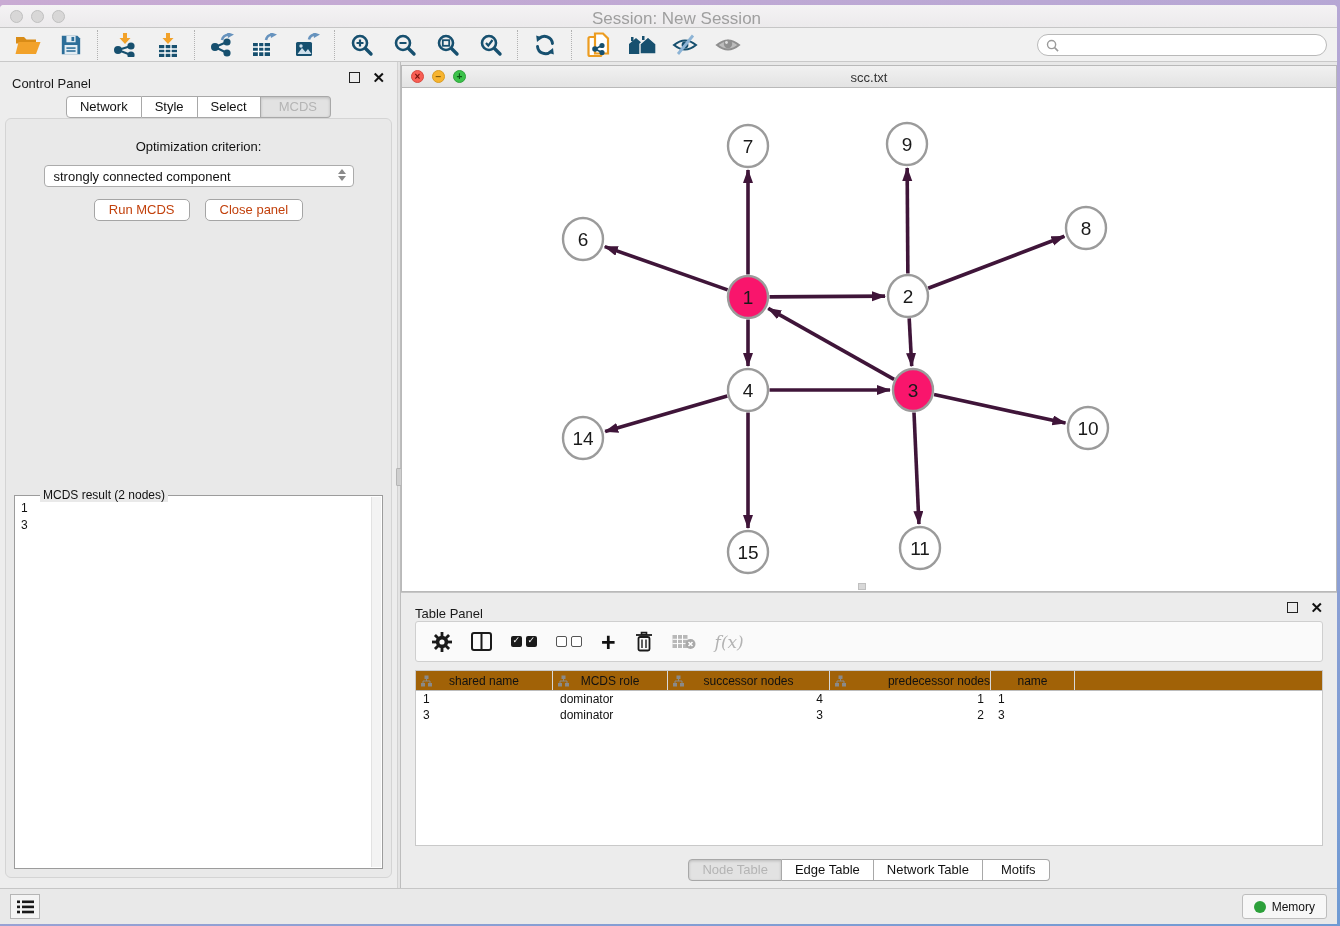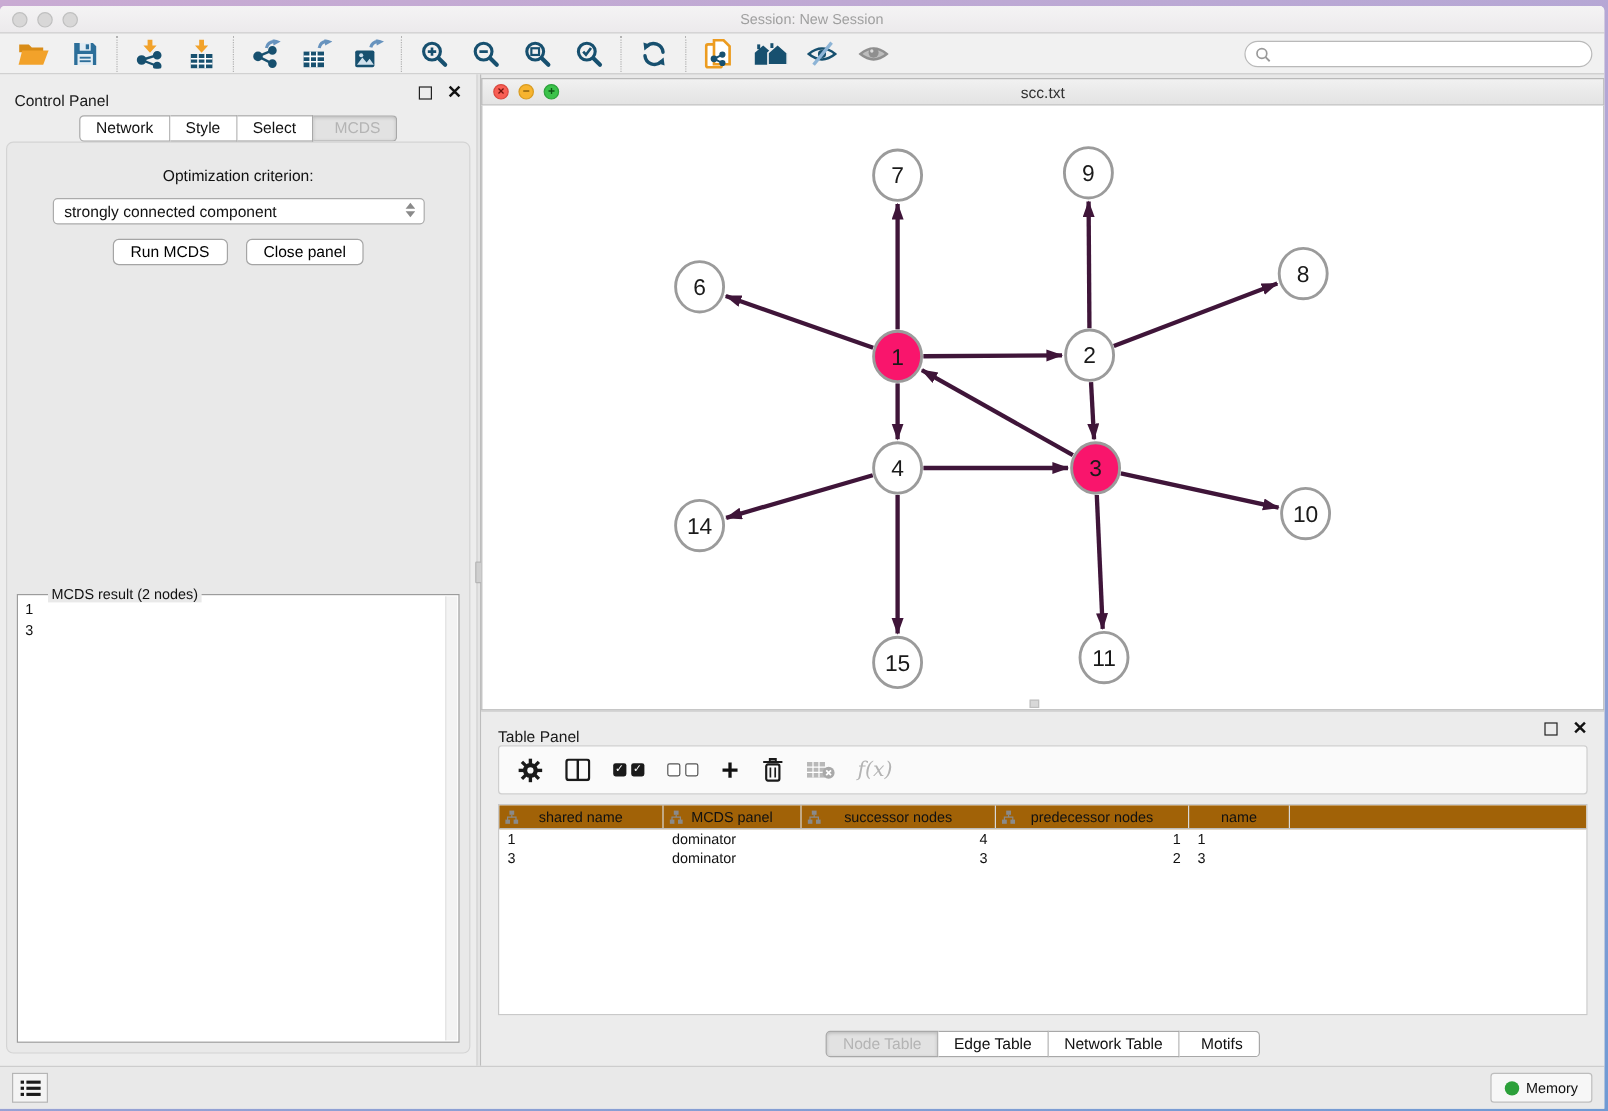--- a/index.html
+++ b/index.html
@@ -17,7 +17,7 @@
   .light { width:13px; height:13px; border-radius:50%; border:1px solid #c0c0c0; background:#d8d7d7;
     font-size:10px; line-height:11px; text-align:center; color:transparent; }
   .win-title { position:absolute; left:16px; right:0; top:4px; text-align:center;
-    font-size:12px; color:#9f9f9f; }
+    font-size:17px; color:#9f9f9f; }
 
   
   .toolbar { height:34px; flex:0 0 34px; background:#f1f1f1; border-bottom:1px solid #c9c9c9;

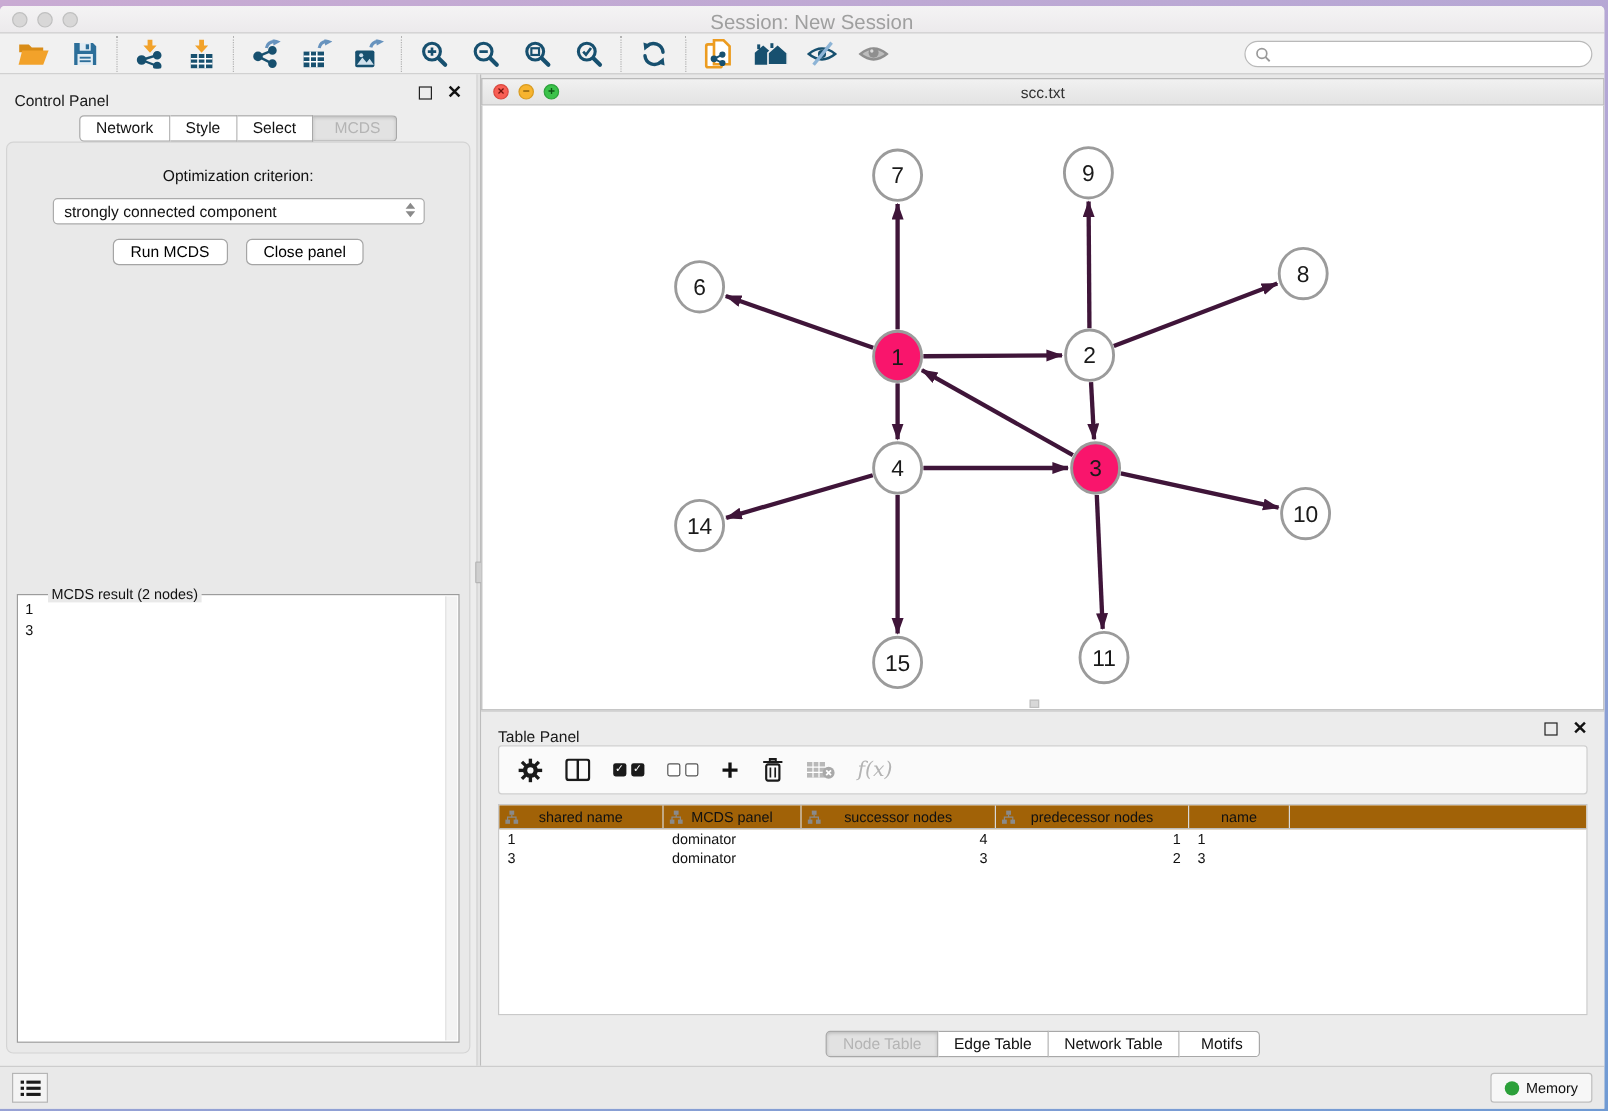--- a/index.html
+++ b/index.html
@@ -66,7 +66,7 @@
     border-top:5px solid #8a8a8a; }
   .cp-buttons { display:flex; justify-content:center; gap:15px; margin-top:12px; }
   .btn { background:#fff; border:1px solid #a5a5a5; border-radius:5px;
-    font-size:13px; color:#000000; padding:2px 14px 3px; font-family:"Liberation Sans", sans-serif; }
+    font-size:13px; color:#c2410c; padding:2px 14px 3px; font-family:"Liberation Sans", sans-serif; }
 
   .result-box { position:absolute; left:8px; right:8px; top:376px; bottom:8px;
     background:#fff; border:1px solid #9c9c9c; }

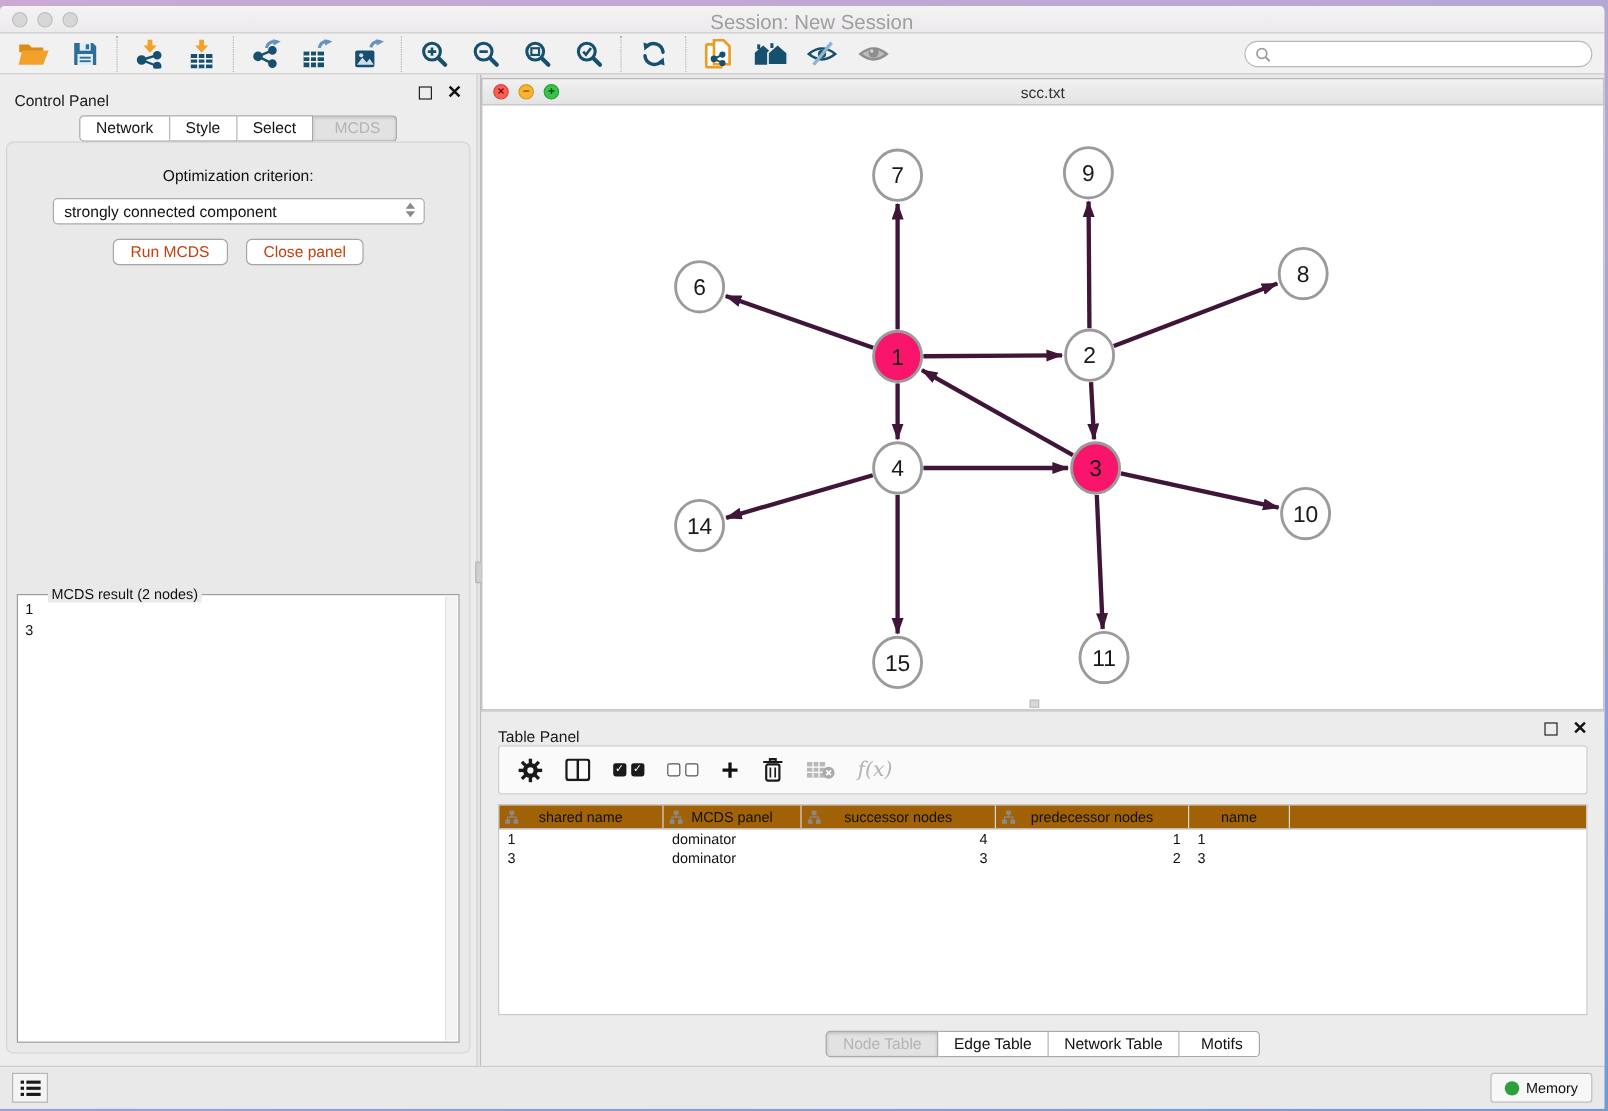--- a/index.html
+++ b/index.html
@@ -520,7 +520,7 @@
                     <rect x="7" y="8" width="4" height="3.5"></rect>
                   </g>
                 </svg>
-                <span>MCDS panel</span>
+                <span>MCDS role</span>
               </div>
               <div class="th" style="width: 162px; align-items: center;">
                 <svg class="hier" width="11" height="12" viewBox="0 0 11 12">

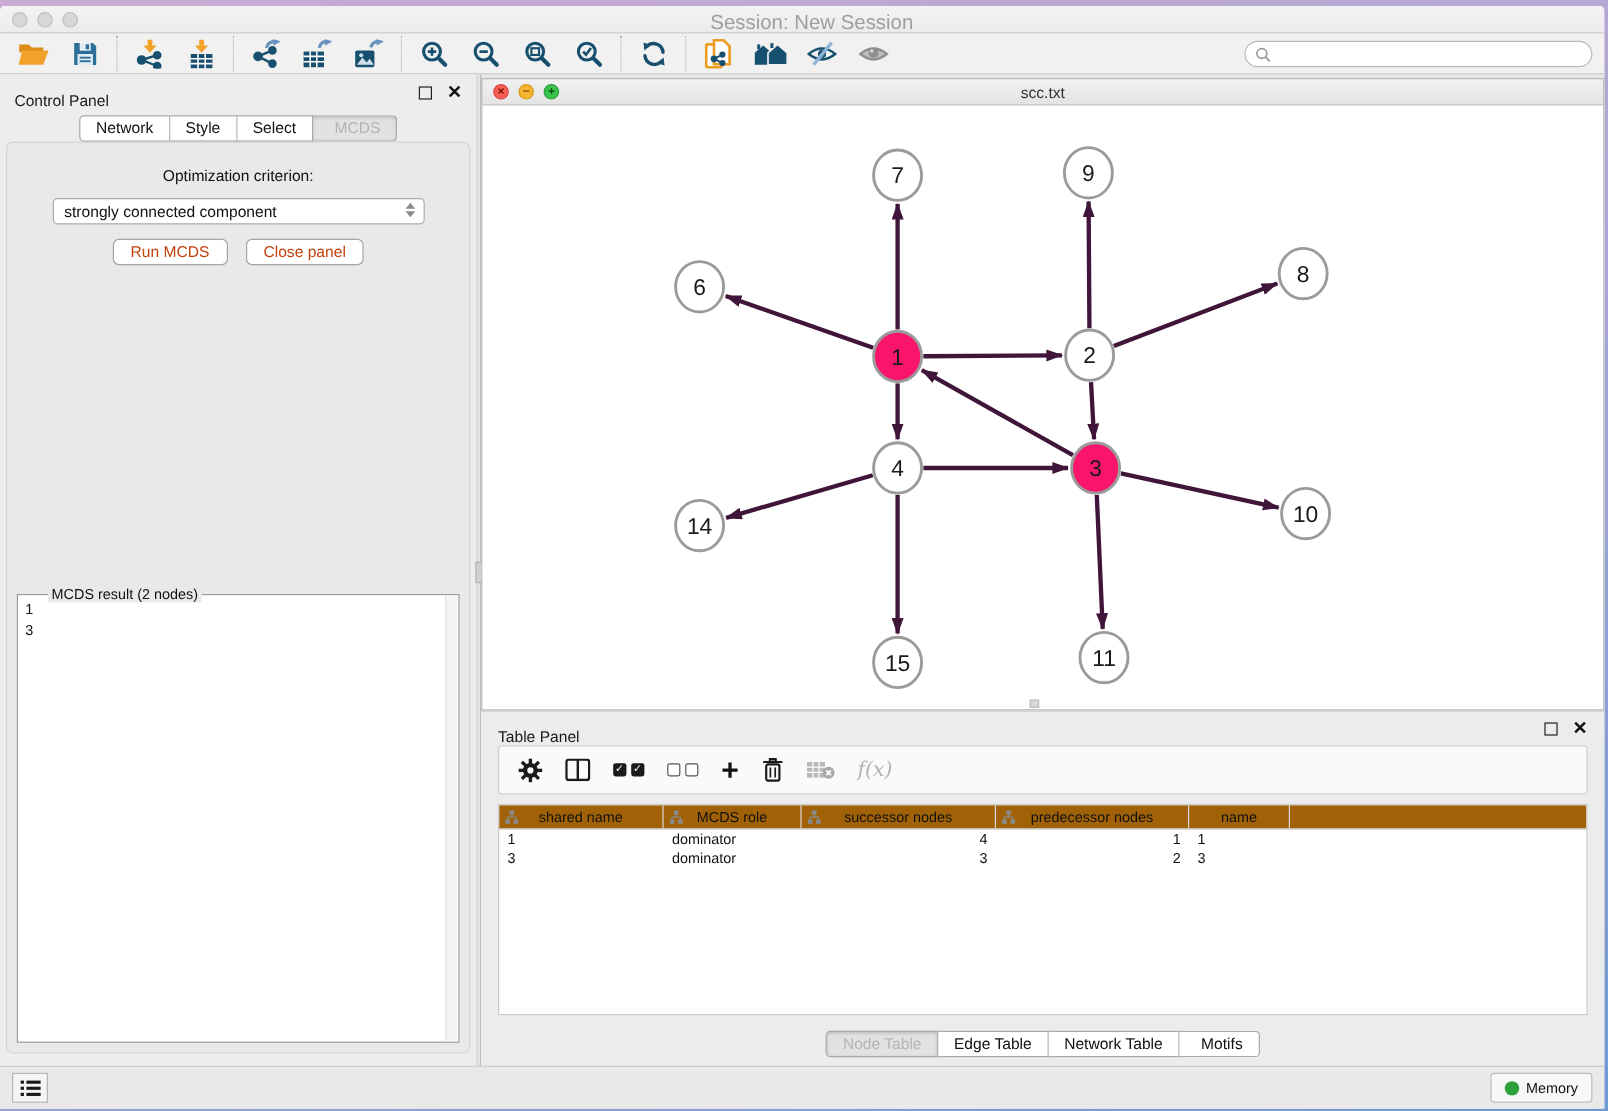--- a/index.html
+++ b/index.html
@@ -535,7 +535,7 @@
                 </svg>
                 <span>successor nodes</span>
               </div>
-              <div class="th" style="width: 161px;">
+              <div class="th" style="width: 161px; justify-content: flex-end;">
                 <svg class="hier" width="11" height="12" viewBox="0 0 11 12">
                   <g stroke="#8a8a8a" fill="none" stroke-width="1">
                     <path d="M5.5 4 v2 M2 9.5 V6 h7 v3.5"></path>

